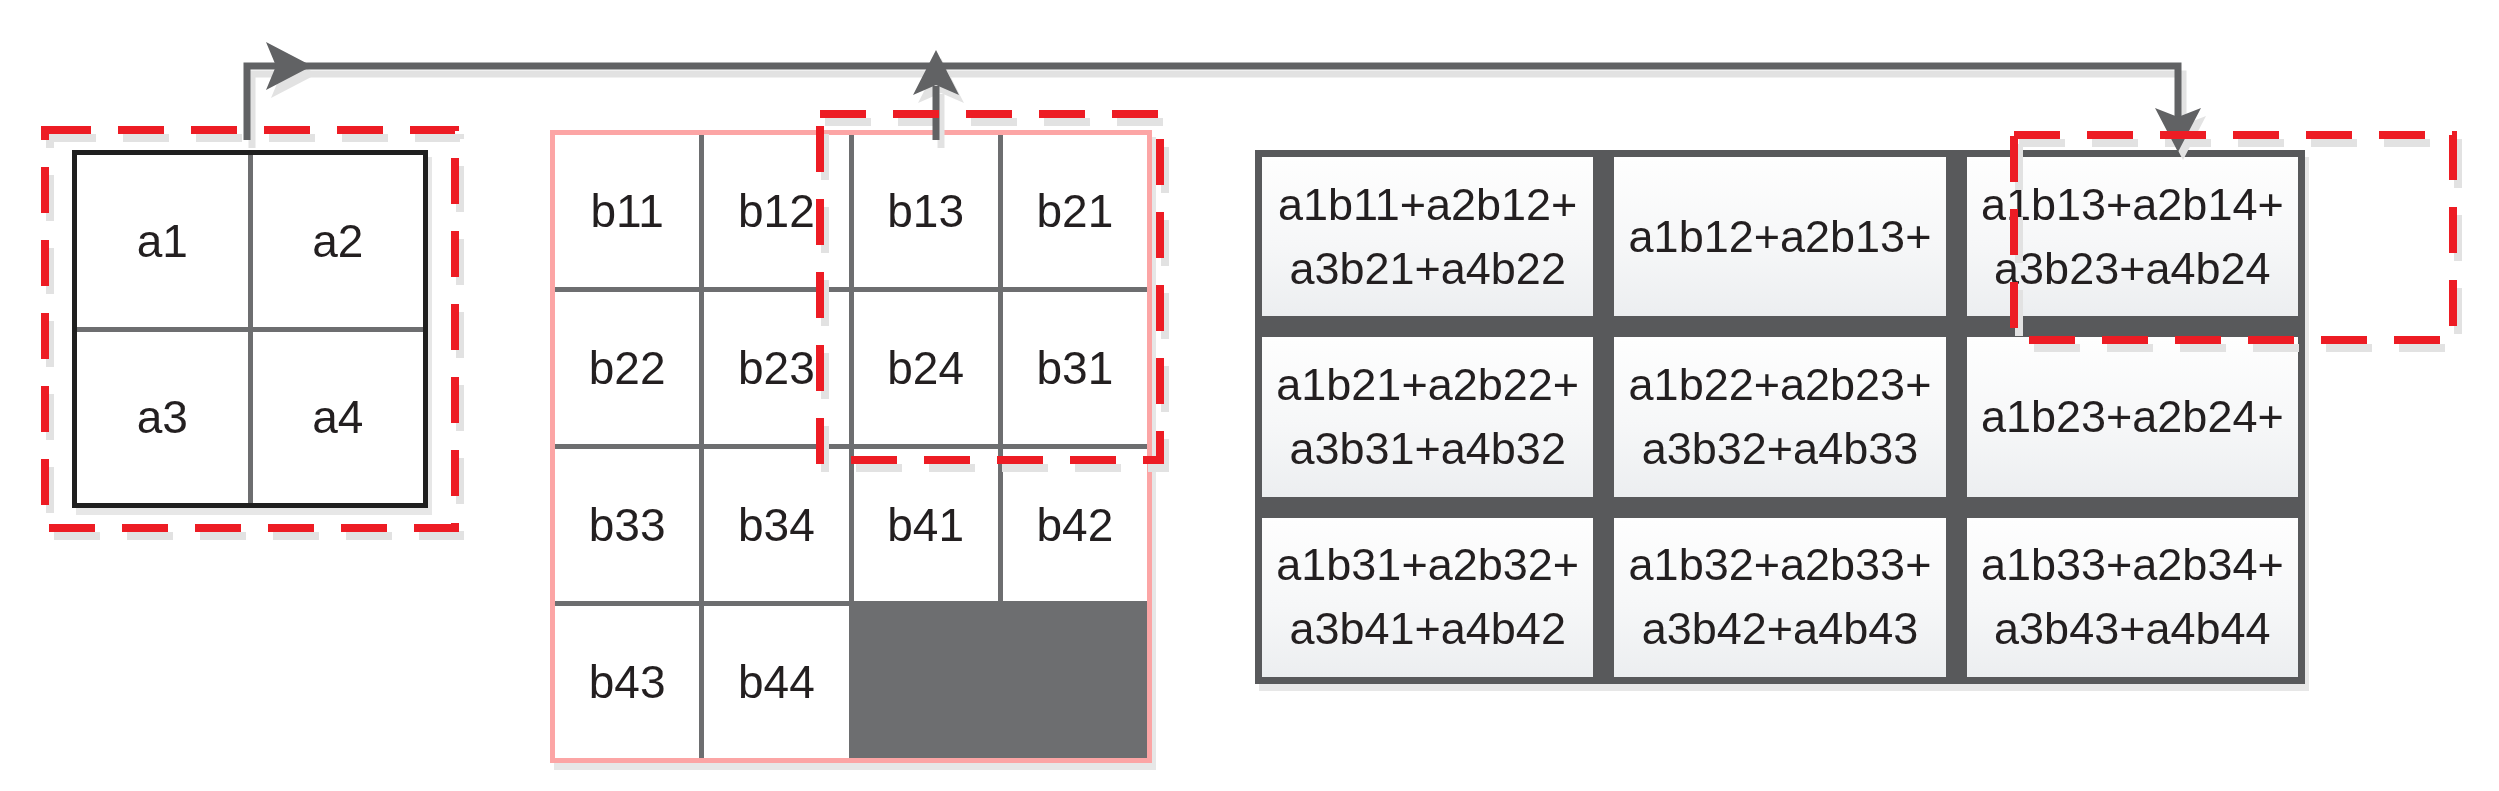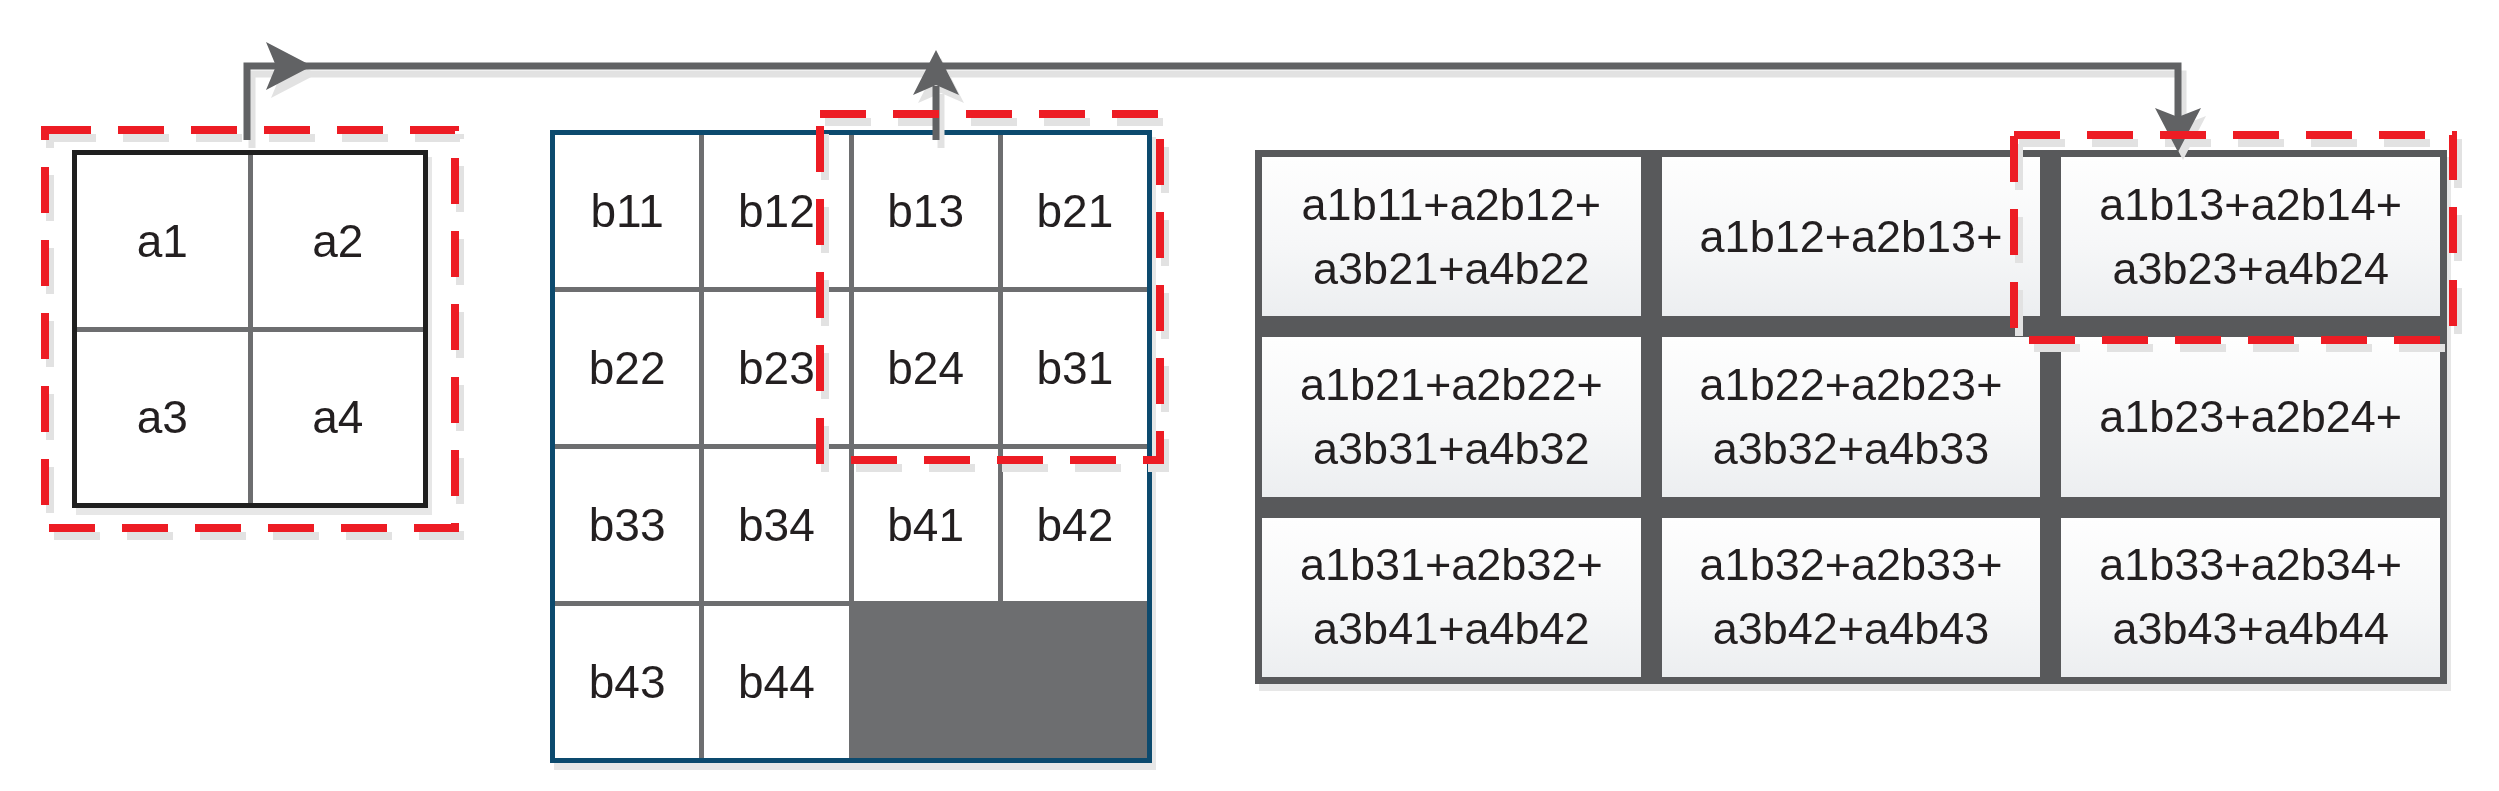--- a/index.html
+++ b/index.html
@@ -15,7 +15,7 @@
   }
   #matrix-b {
     left: 550px; top: 130px; width: 602px; height: 633px;
-    border: 5px solid #0c4a6e; background: #6d6e70;
+    border: 5px solid #fca5a5; background: #6d6e70;
     grid-template-columns: repeat(4, 1fr); grid-template-rows: repeat(4, 1fr); gap: 5px;
   }
   #matrix-c {

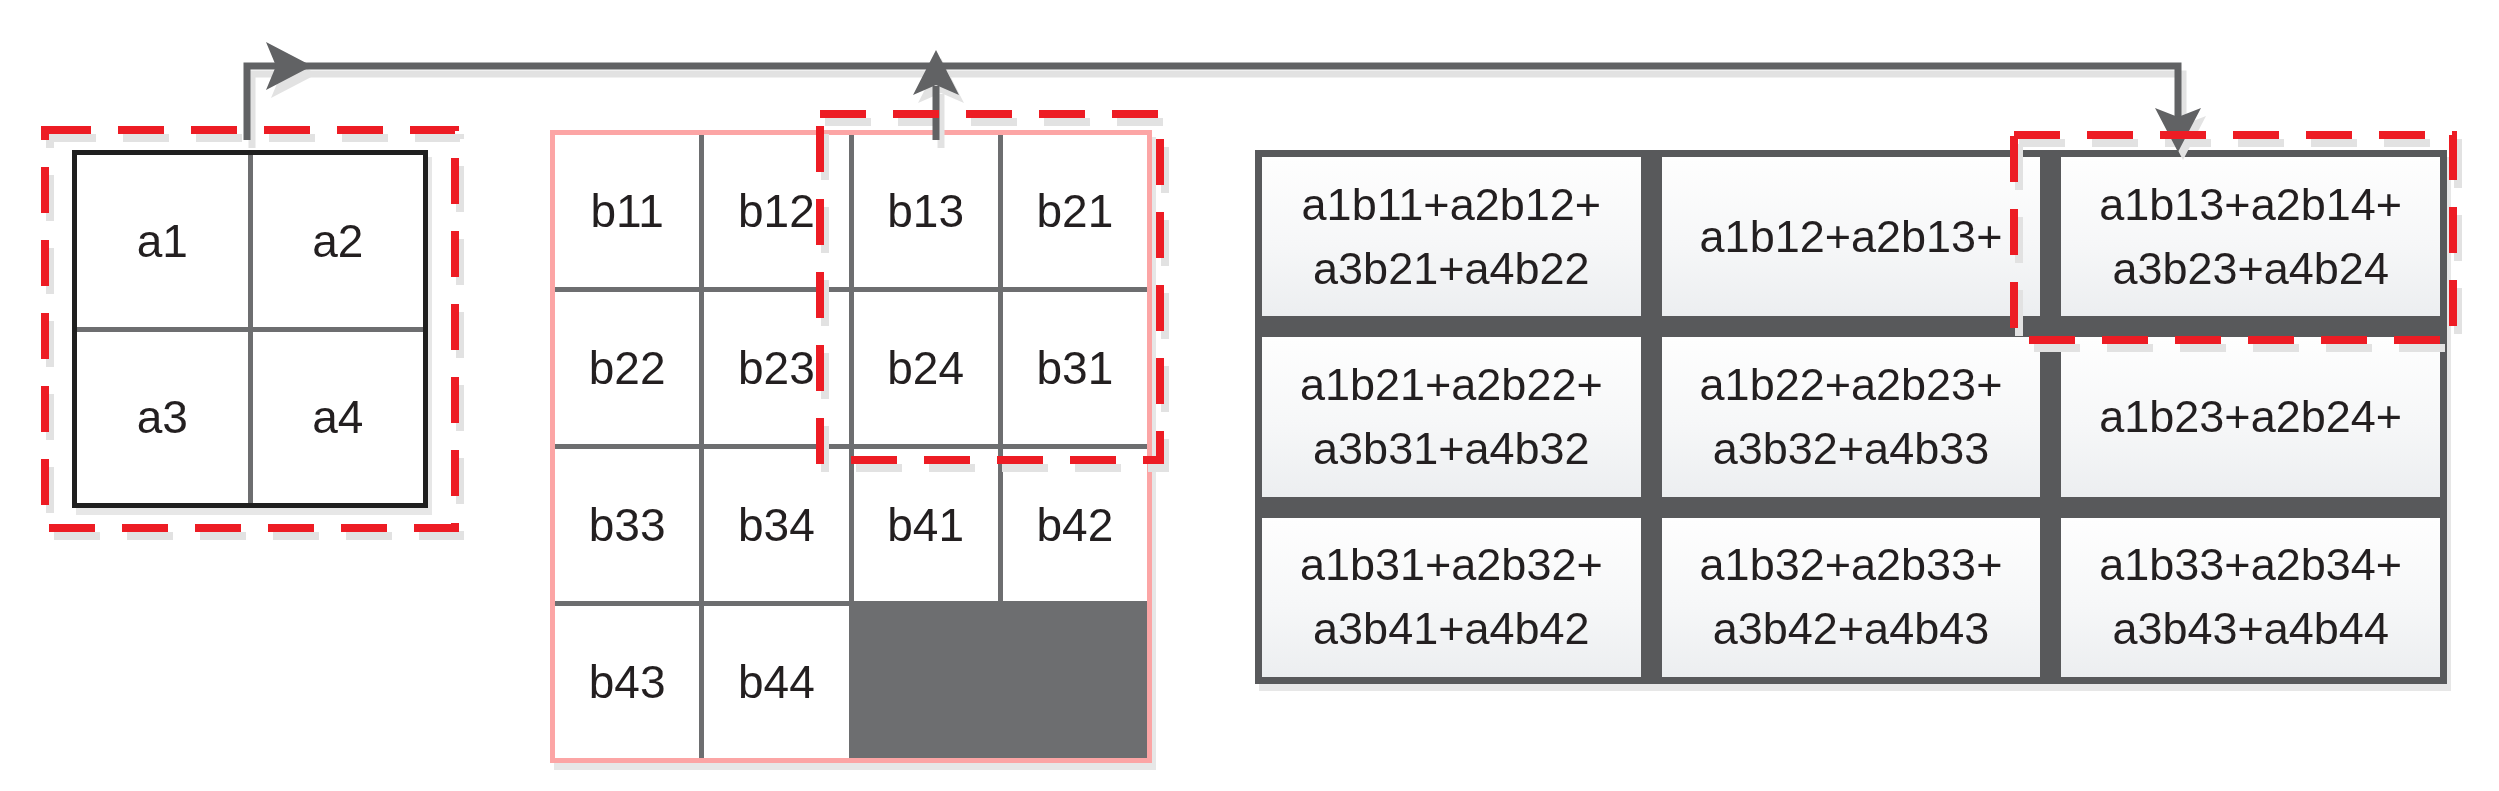--- a/index.html
+++ b/index.html
@@ -19,7 +19,7 @@
     grid-template-columns: repeat(4, 1fr); grid-template-rows: repeat(4, 1fr); gap: 5px;
   }
   #matrix-c {
-    left: 1255px; top: 150px; width: 1192px; height: 534px;
+    left: 1255px; top: 150px; width: 1050px; height: 534px;
     border: 7px solid #58595b; background: #58595b;
     grid-template-columns: repeat(3, 1fr); grid-template-rows: repeat(3, 1fr); gap: 21px;
   }

